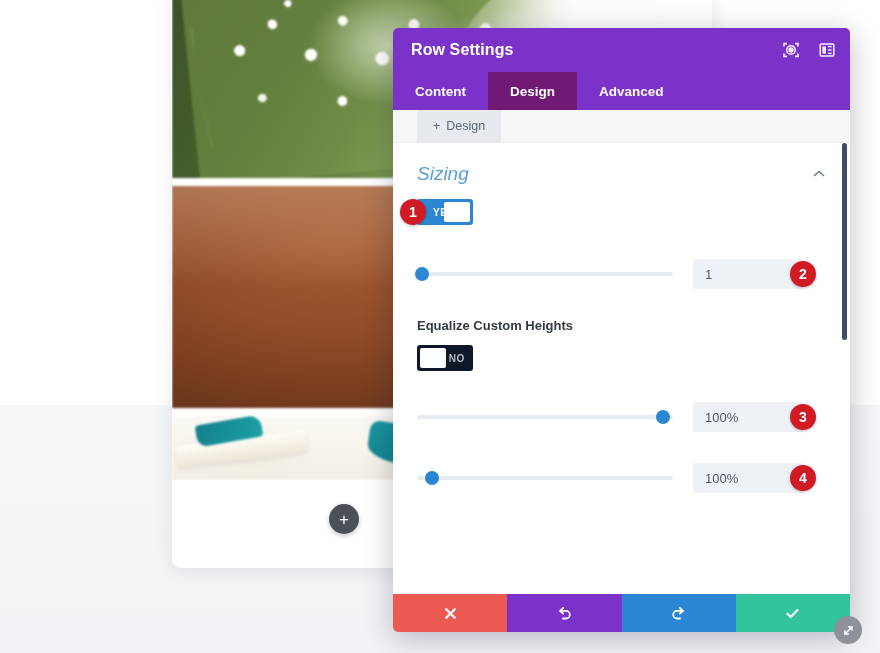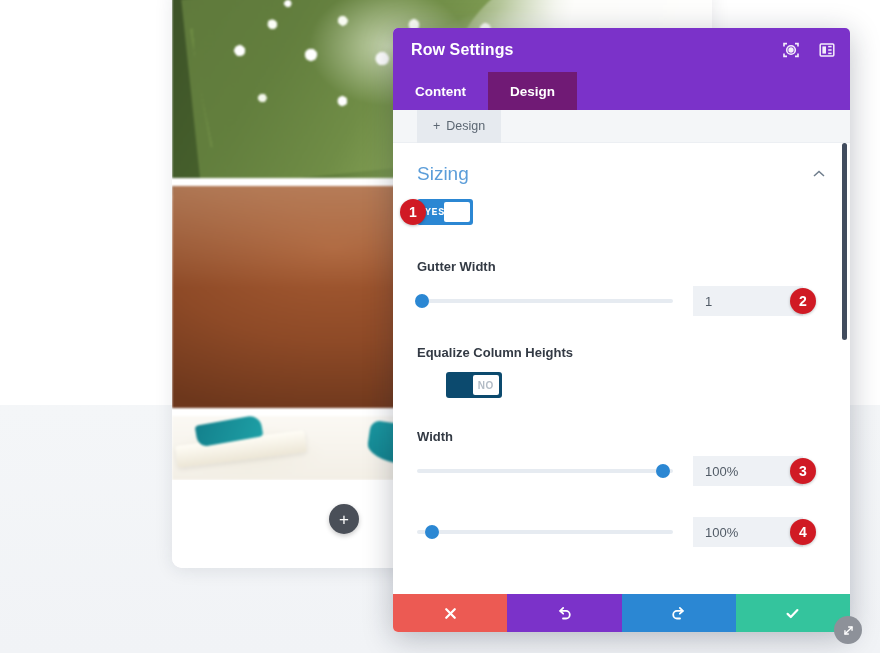--- a/index.html
+++ b/index.html
@@ -370,6 +370,7 @@
     <div class="tabs">
       <button class="tab">Content</button>
       <button class="tab active">Design</button>
+      <button class="tab">Advanced</button>
     </div>
 
     <div class="searchbar">

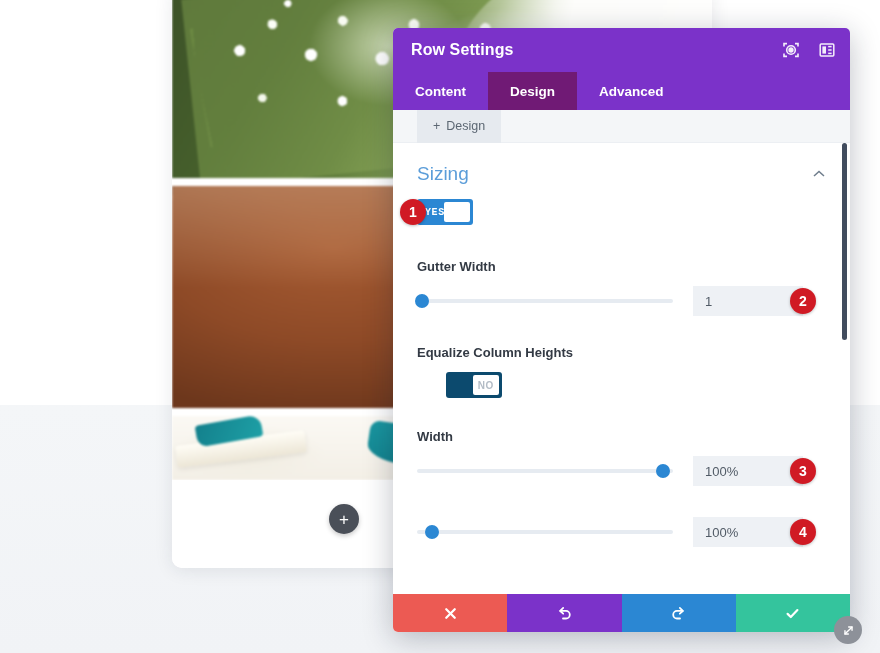--- a/index.html
+++ b/index.html
@@ -223,7 +223,7 @@
     display: flex; align-items: center; justify-content: space-between;
     padding: 20px 0 14px 0;
   }
-  .section-title { color: #5b9dd9; font-size: 19px; font-weight: normal; }
+  .section-title { color: #5b9dd9; font-size: 19px; font-weight: normal; font-style: italic; }
   .chev { width: 14px; height: 14px; cursor: pointer; }
 
   .field { padding-bottom: 7px; position: relative; }

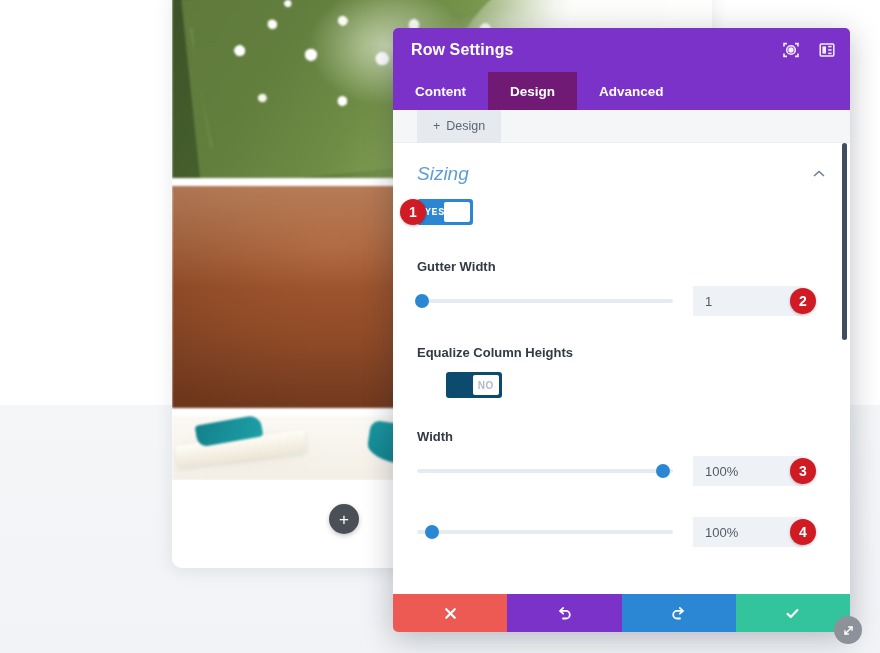--- a/index.html
+++ b/index.html
@@ -238,7 +238,7 @@
   .toggle.off { background: #0c4a6e; justify-content: flex-end; margin-left: 29px; }
   .toggle .knob { width: 26px; height: 20px; background: #ffffff; border-radius: 2px; }
   .toggle .tg-text { position: absolute; font-size: 10px; font-weight: bold; letter-spacing: .6px; }
-  .toggle.on .tg-text { left: 8px; color: #ffffff; font-family: Liberation Mono, monospace; }
+  .toggle.on .tg-text { left: 16px; color: #ffffff; }
   .toggle.off .tg-text { right: 8px; color: #b3bcc6; }
 
   

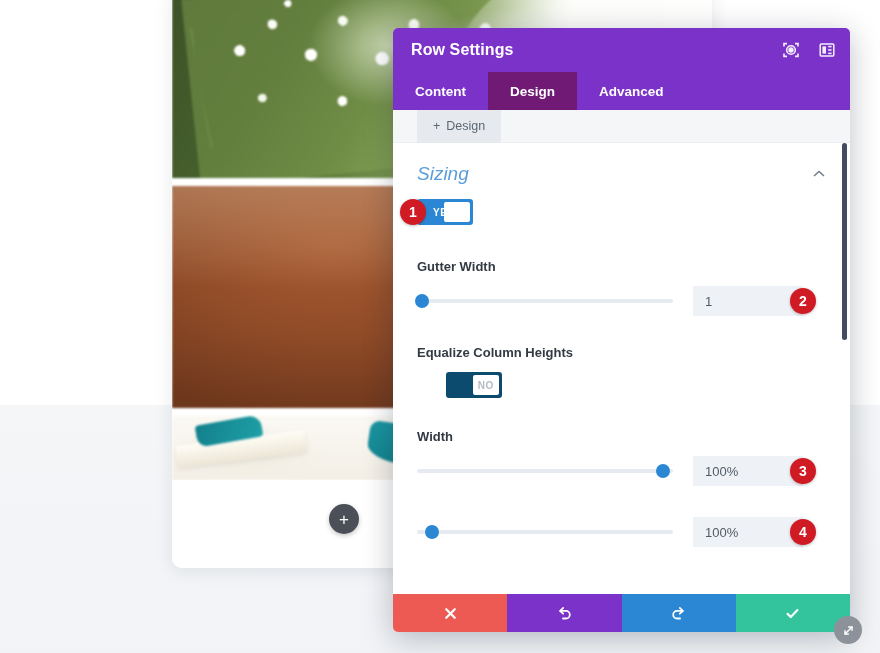--- a/index.html
+++ b/index.html
@@ -403,7 +403,6 @@
         </div>
 
         <div class="field" style="padding-top:26px;">
-          <div class="field-label">Gutter Width</div>
           <div class="slider-row">
             <div class="slider">
               <div class="track"></div>

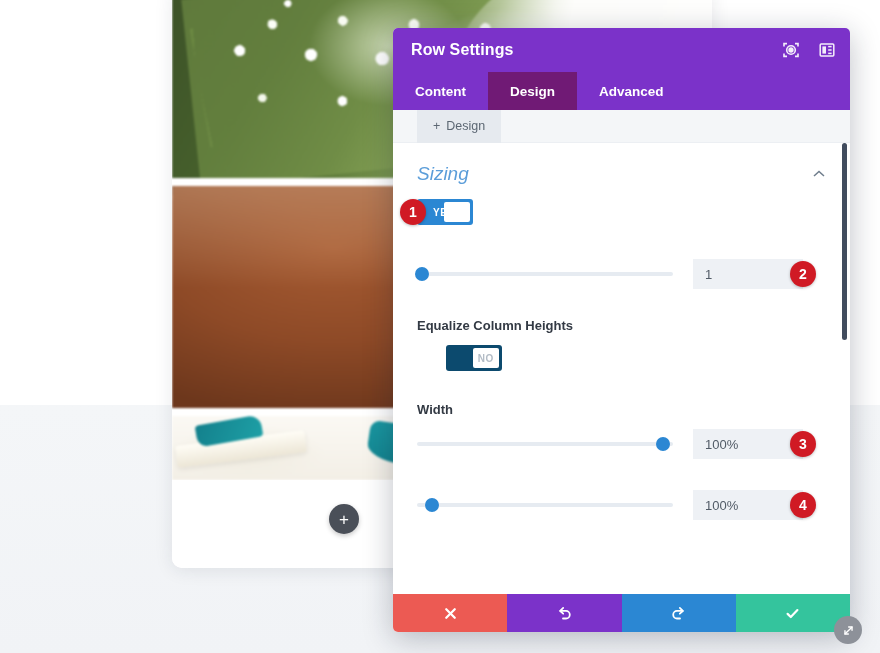--- a/index.html
+++ b/index.html
@@ -416,7 +416,7 @@
         </div>
 
         <div class="field" style="padding-top:22px;">
-          <div class="field-label">Equalize Column Heights</div>
+          <div class="field-label">Equalize Custom Heights</div>
           <div class="toggle off">
             <span class="knob"></span>
             <span class="tg-text">NO</span>

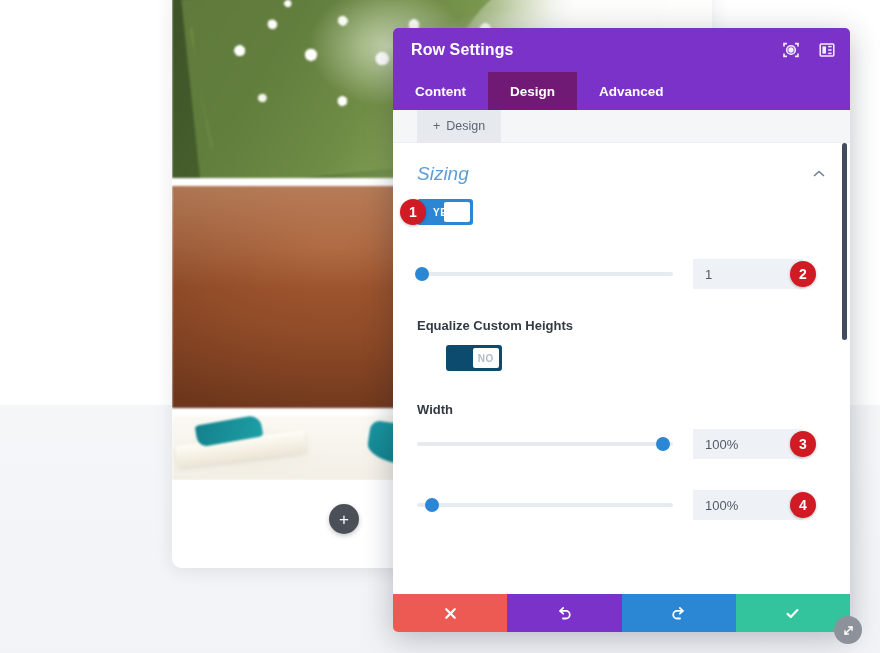--- a/index.html
+++ b/index.html
@@ -235,7 +235,7 @@
     cursor: pointer; position: relative; padding: 3px;
   }
   .toggle.on { background: #2b87d3; justify-content: flex-end; }
-  .toggle.off { background: #0c4a6e; justify-content: flex-end; margin-left: 29px; }
+  .toggle.off { background: #0f172a; justify-content: flex-start; }
   .toggle .knob { width: 26px; height: 20px; background: #ffffff; border-radius: 2px; }
   .toggle .tg-text { position: absolute; font-size: 10px; font-weight: bold; letter-spacing: .6px; }
   .toggle.on .tg-text { left: 16px; color: #ffffff; }

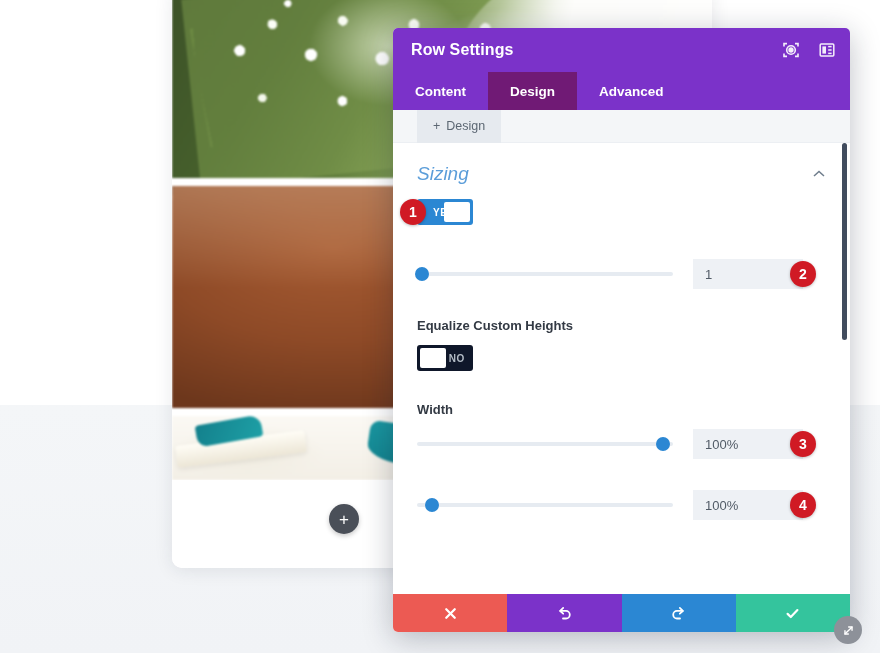--- a/index.html
+++ b/index.html
@@ -424,7 +424,6 @@
         </div>
 
         <div class="field" style="padding-top:24px;">
-          <div class="field-label">Width</div>
           <div class="slider-row">
             <div class="slider">
               <div class="track"></div>

